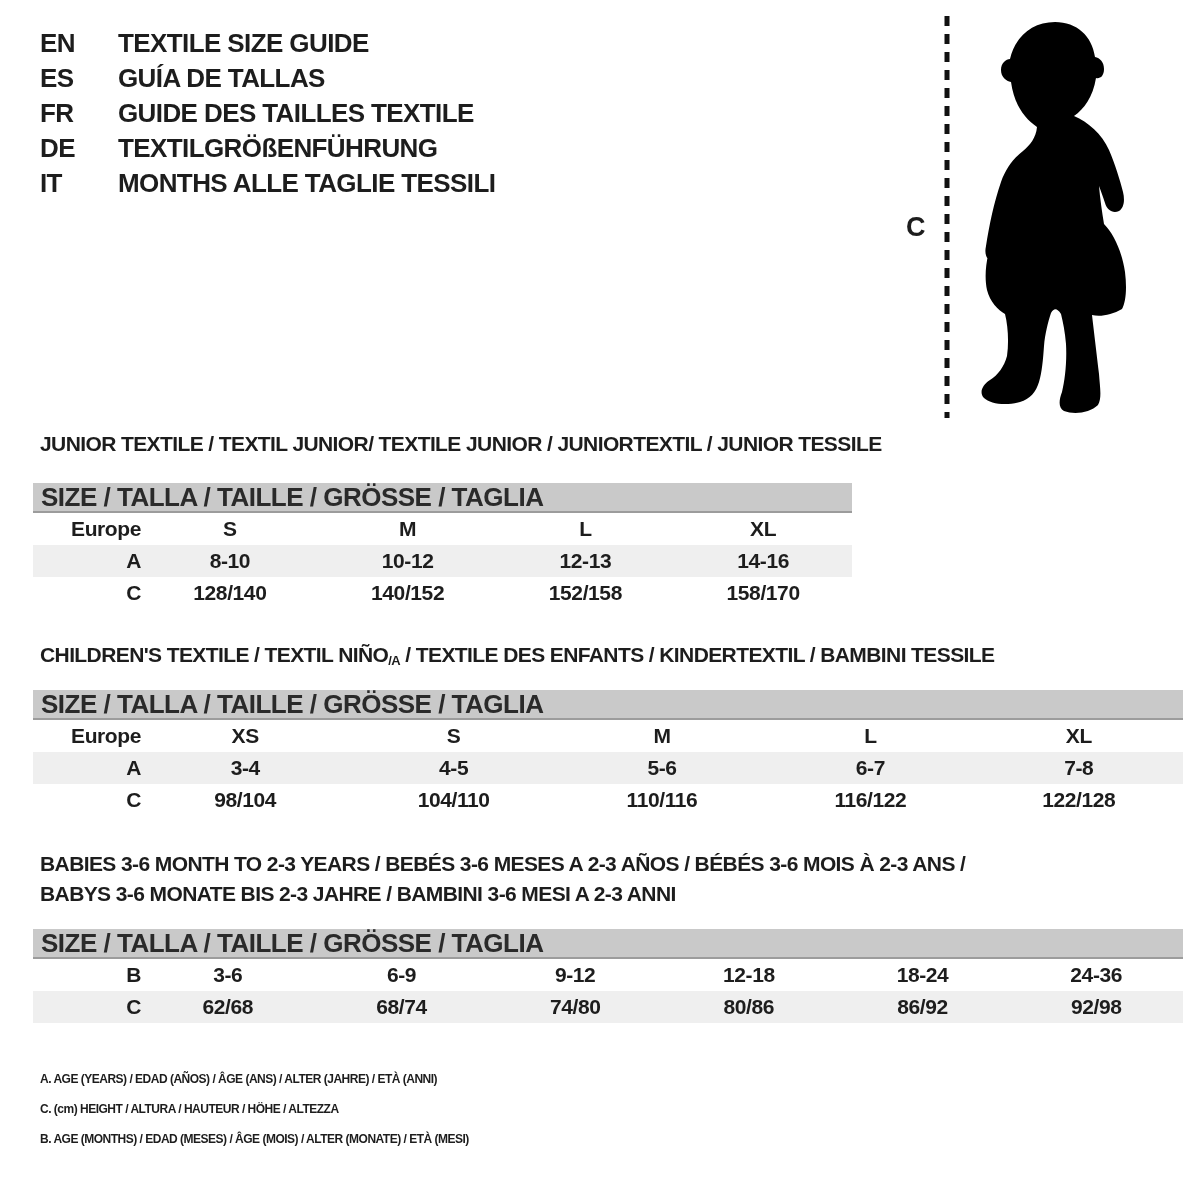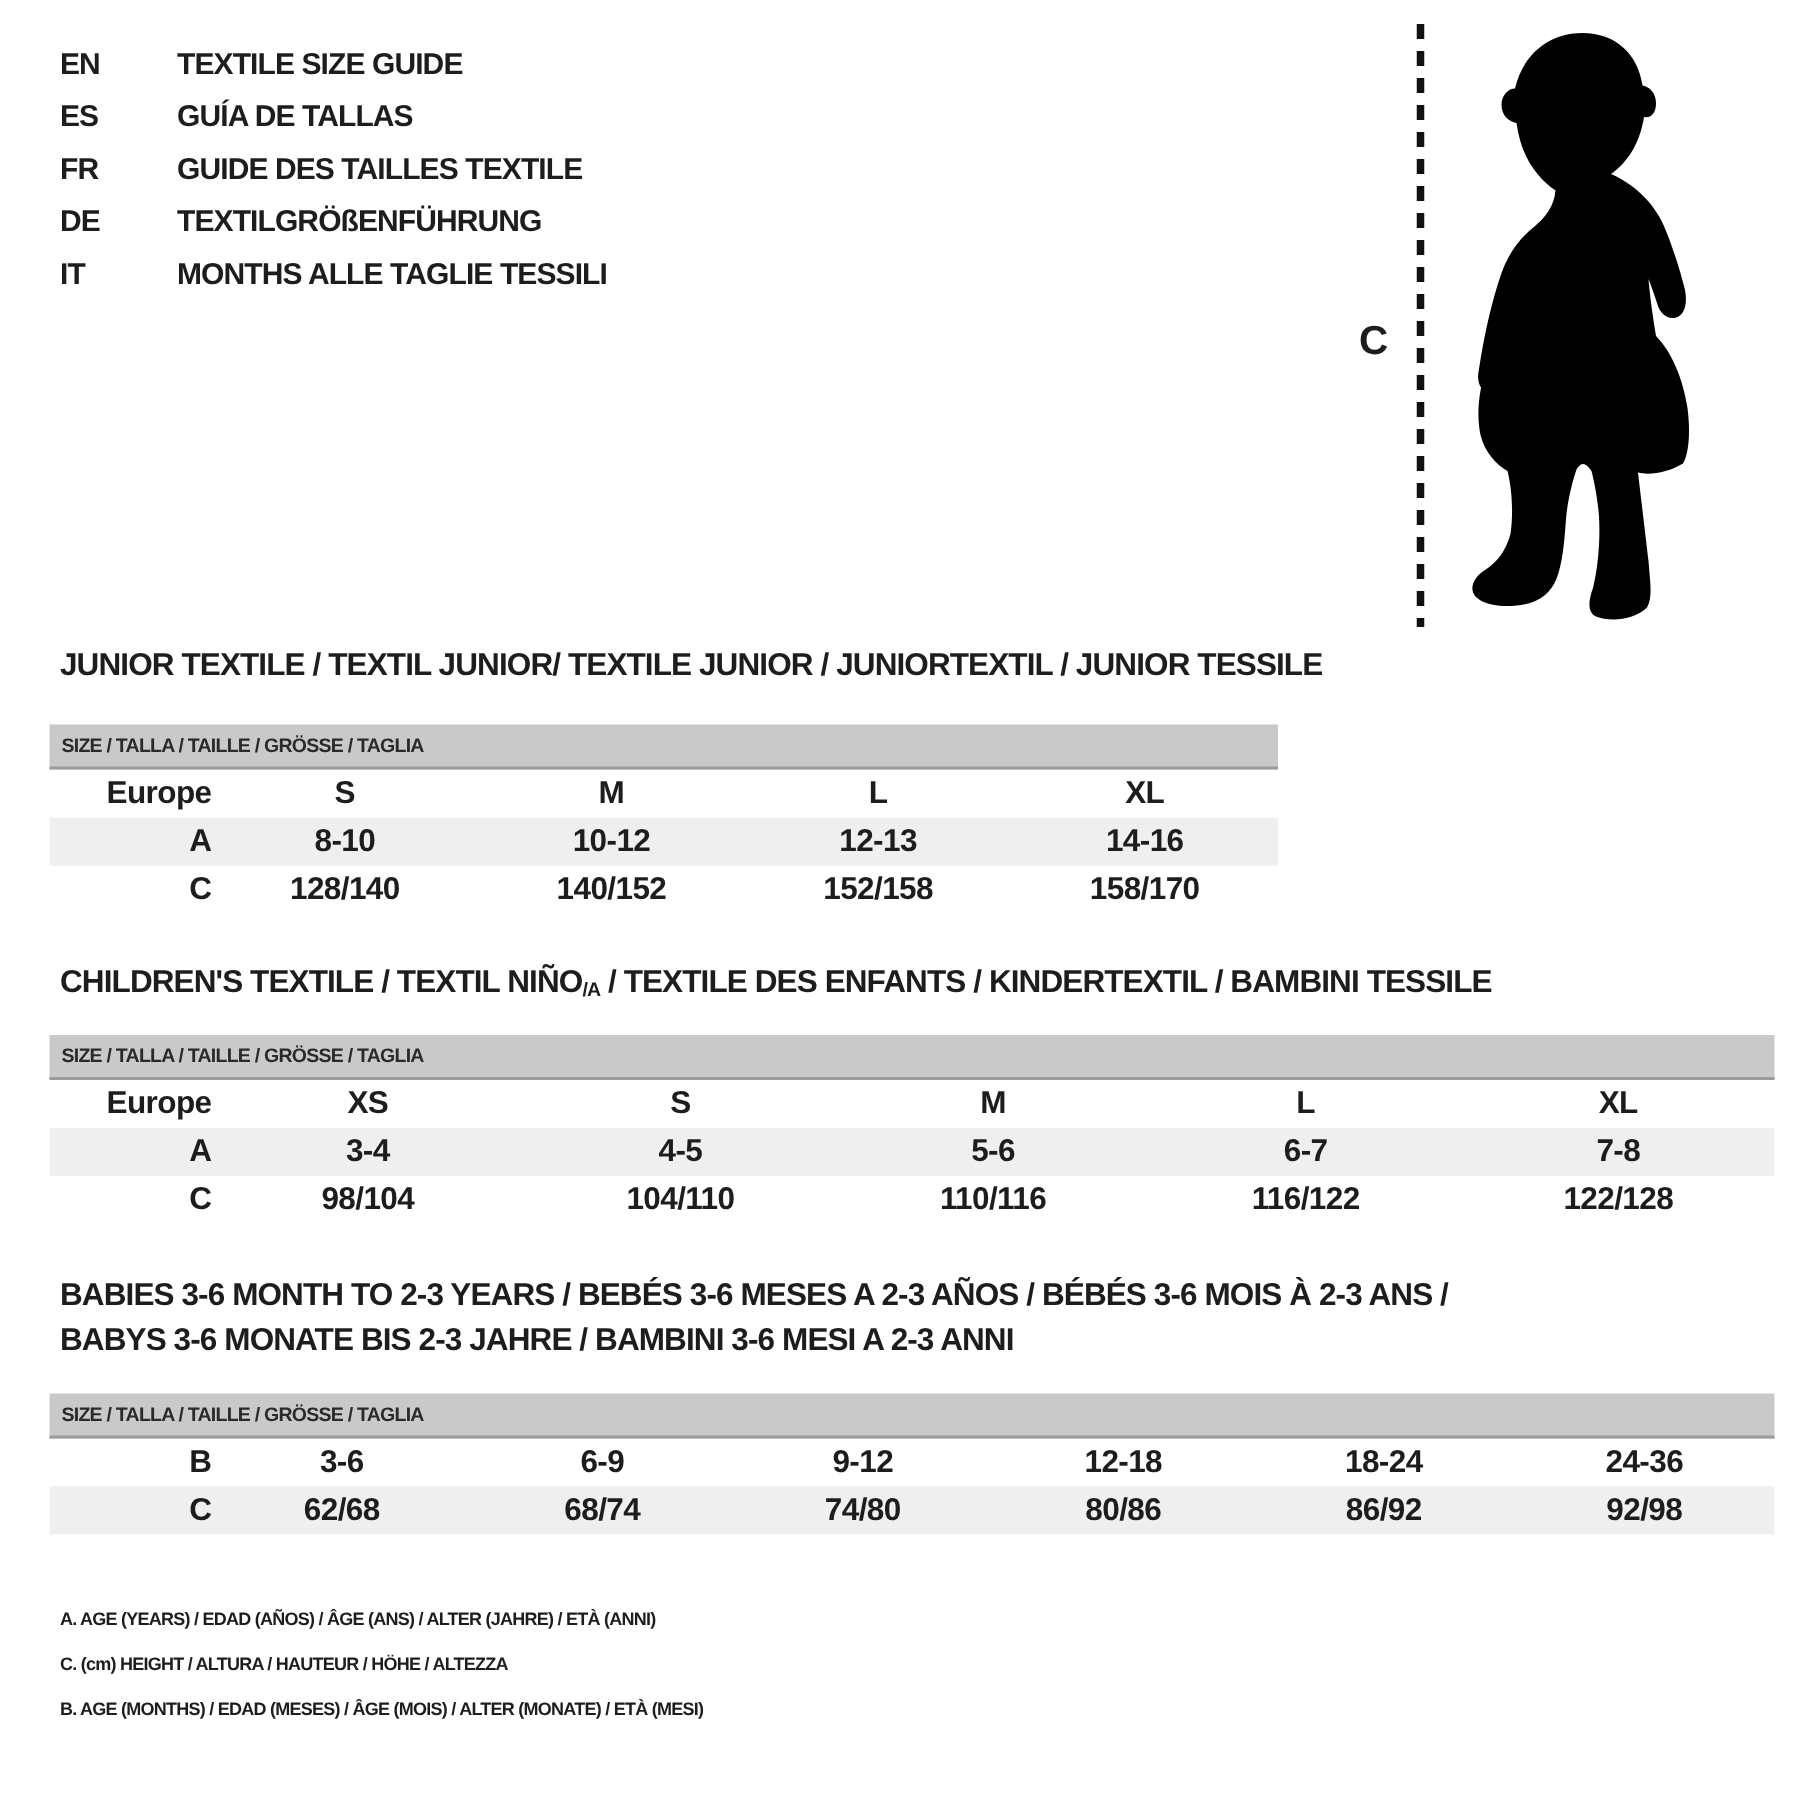--- a/index.html
+++ b/index.html
@@ -15,7 +15,7 @@
   .lang-block{
     position:absolute;left:40px;top:26px;
     display:grid;grid-template-columns:78px auto;
-    font-size:20px;font-weight:bold;line-height:35px;
+    font-size:26px;font-weight:bold;line-height:35px;
     letter-spacing:-0.6px;
   }
   

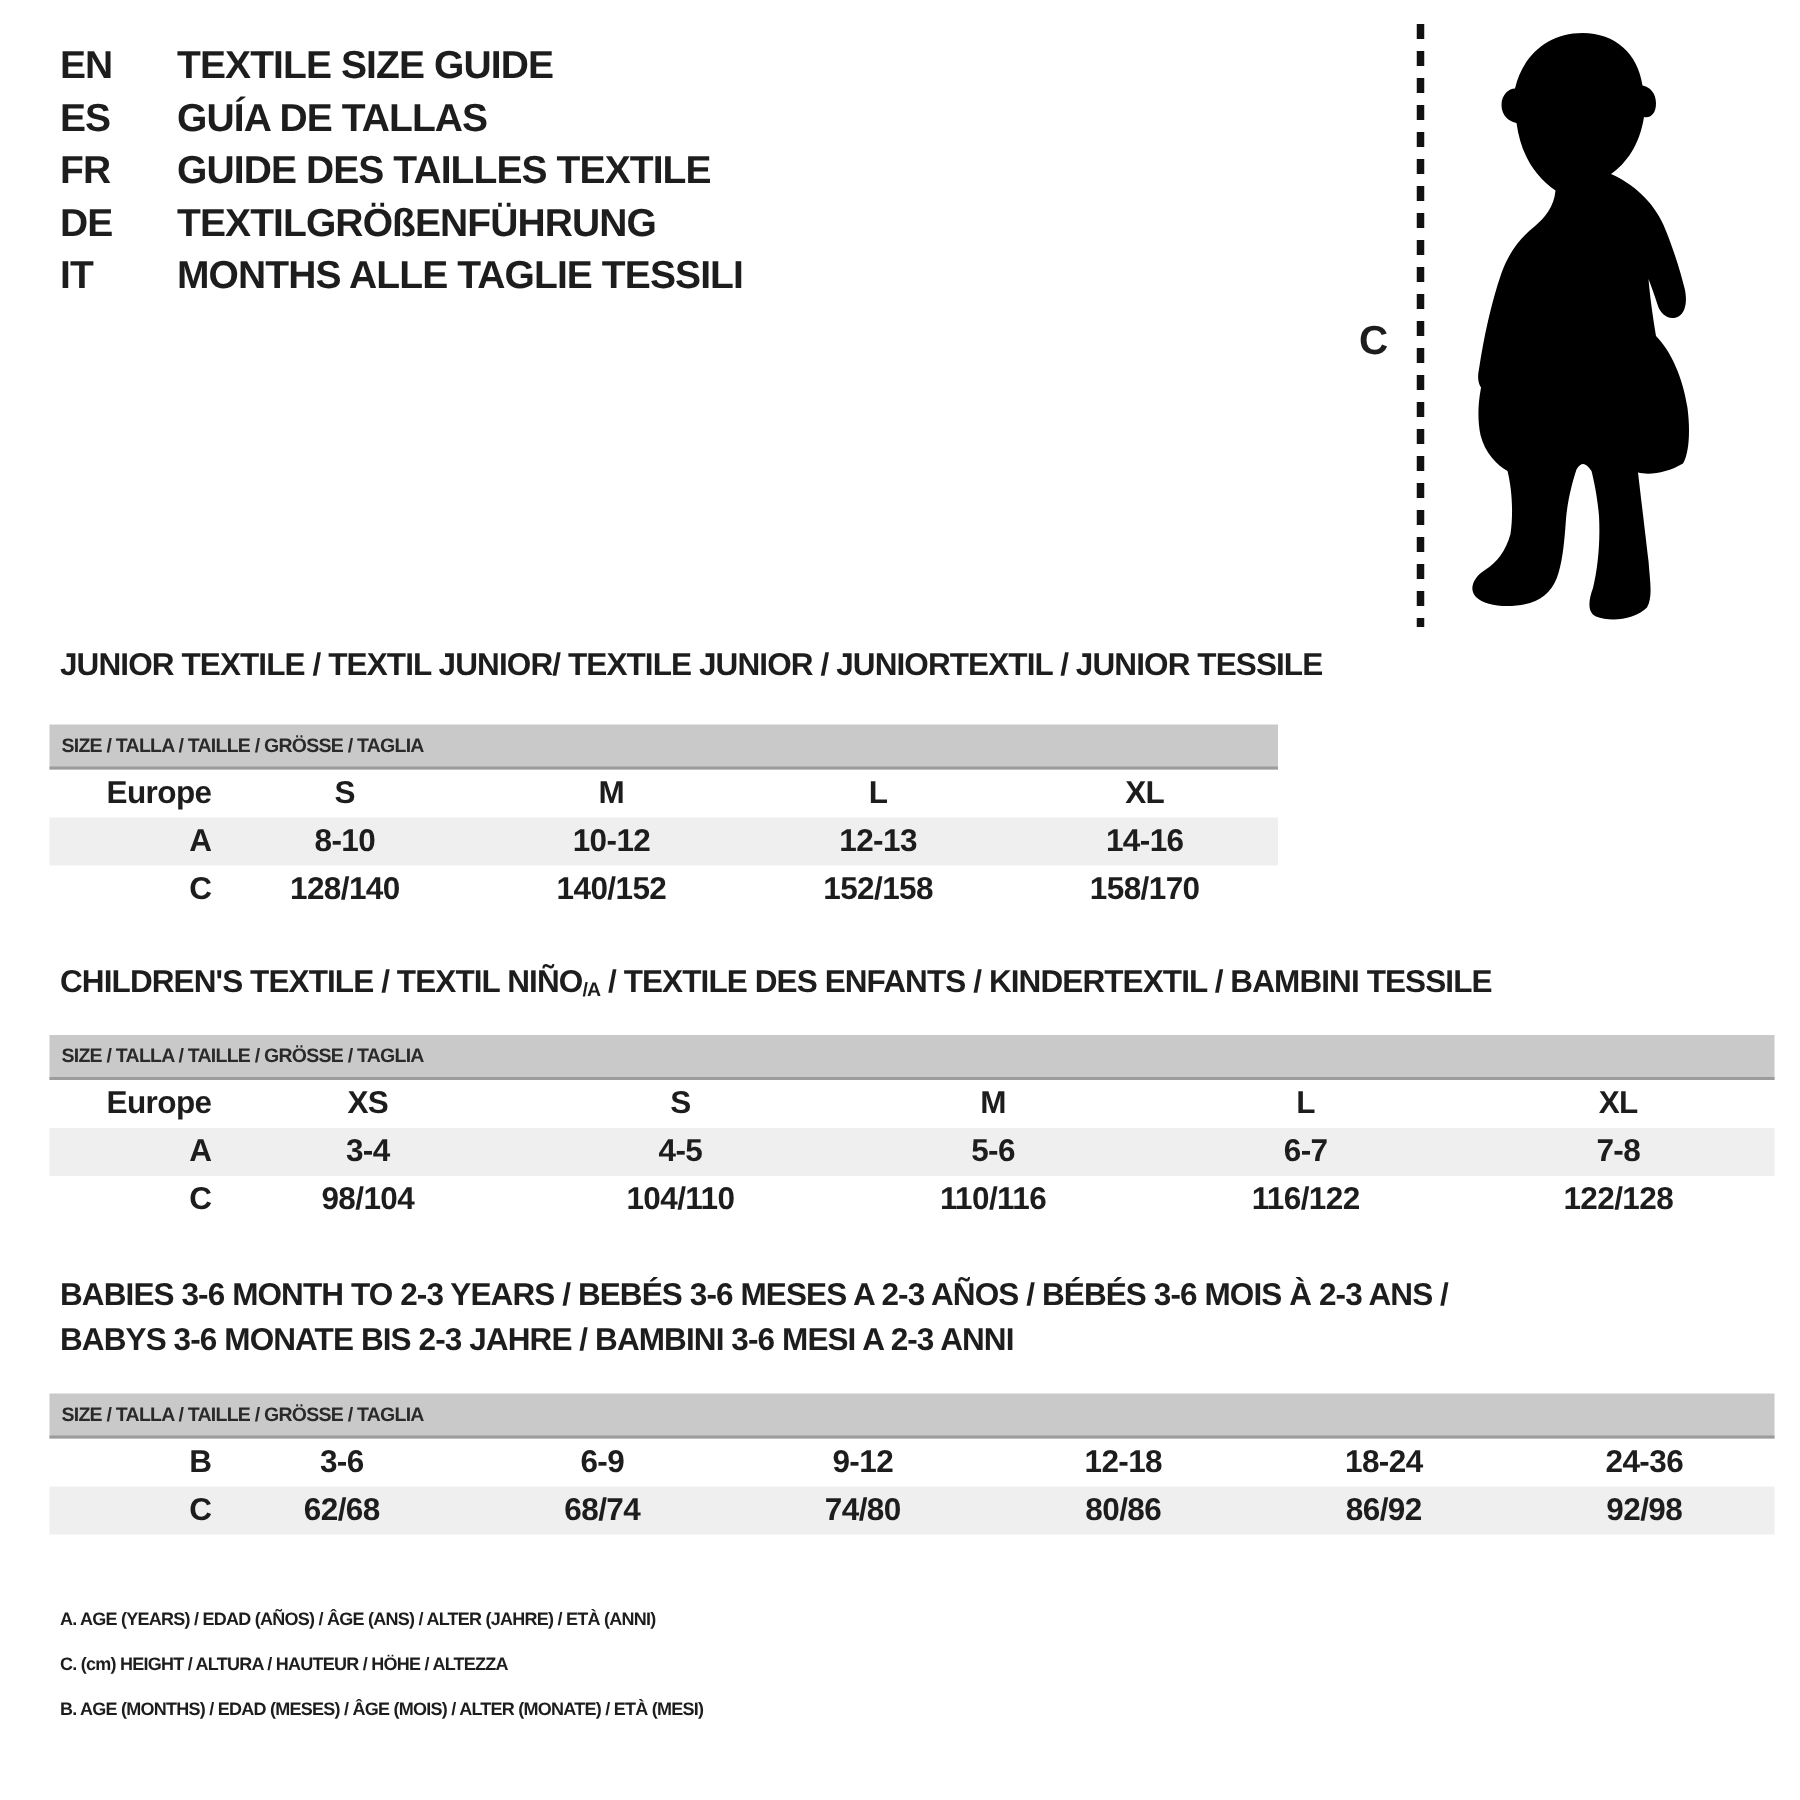--- a/index.html
+++ b/index.html
@@ -38,7 +38,7 @@
   .t-head{
     background:#c9c9c9;border-bottom:2px solid #9c9c9c;
     height:28px;line-height:28px;
-    font-size:13px;font-weight:bold;letter-spacing:-0.5px;
+    font-size:26px;font-weight:bold;letter-spacing:-0.5px;
     padding-left:8px;color:#2a2a2a;
   }
   .t-row{display:flex;height:32px;line-height:32px;

